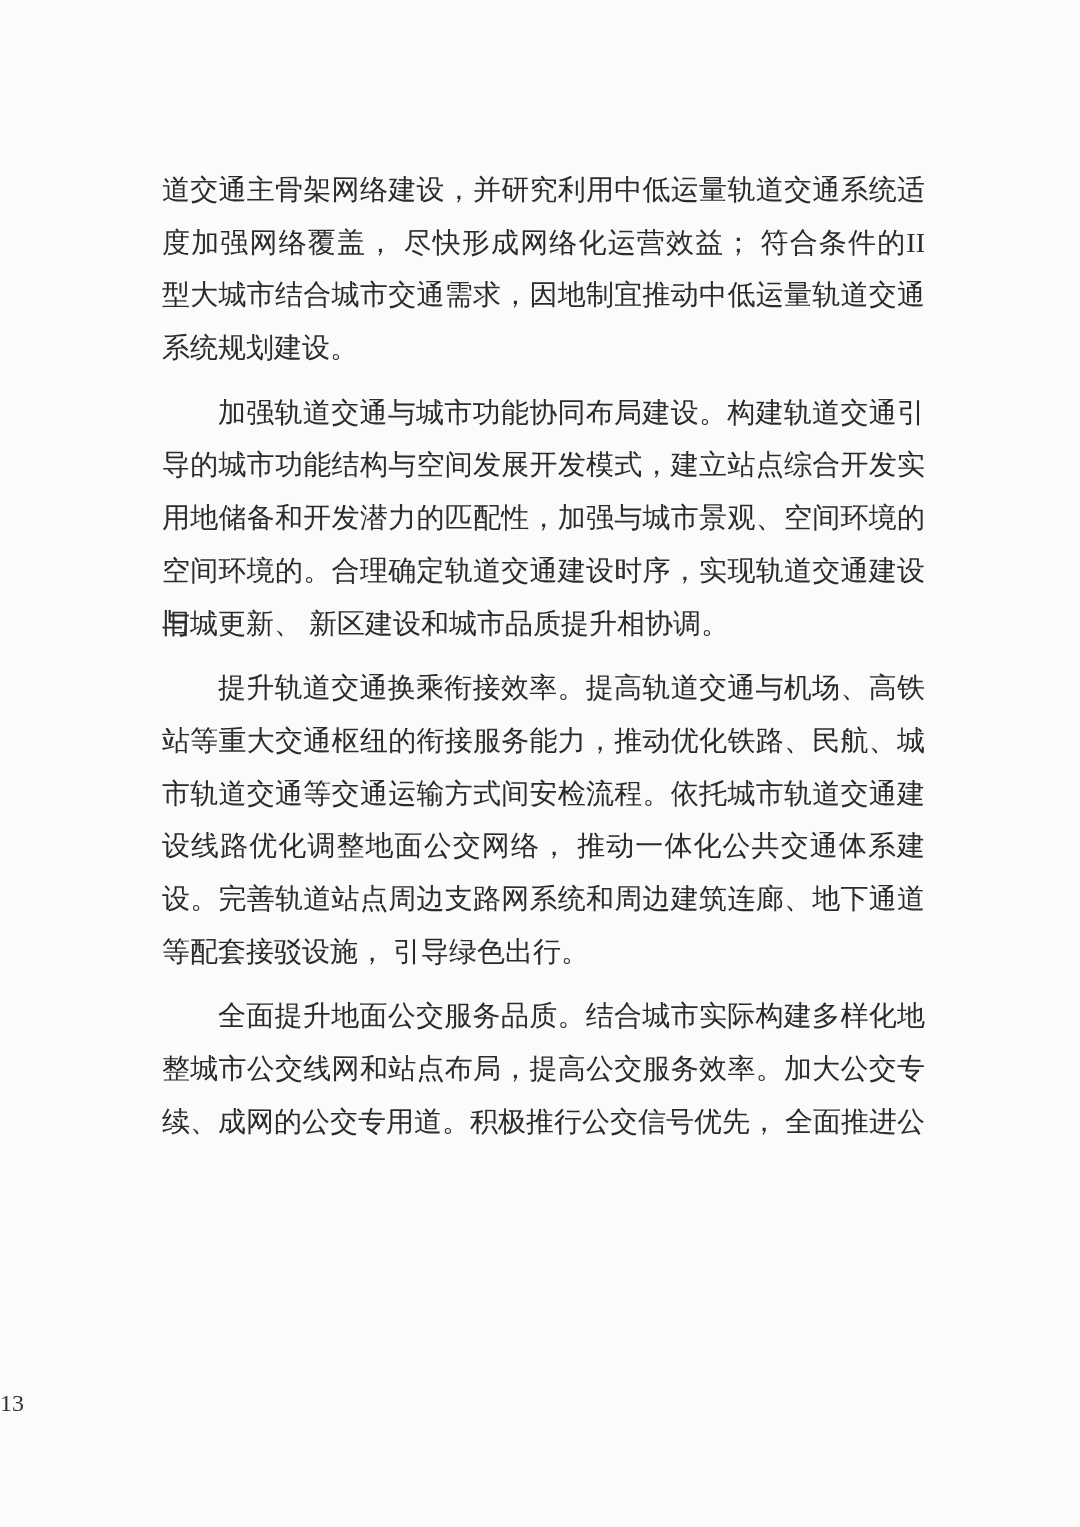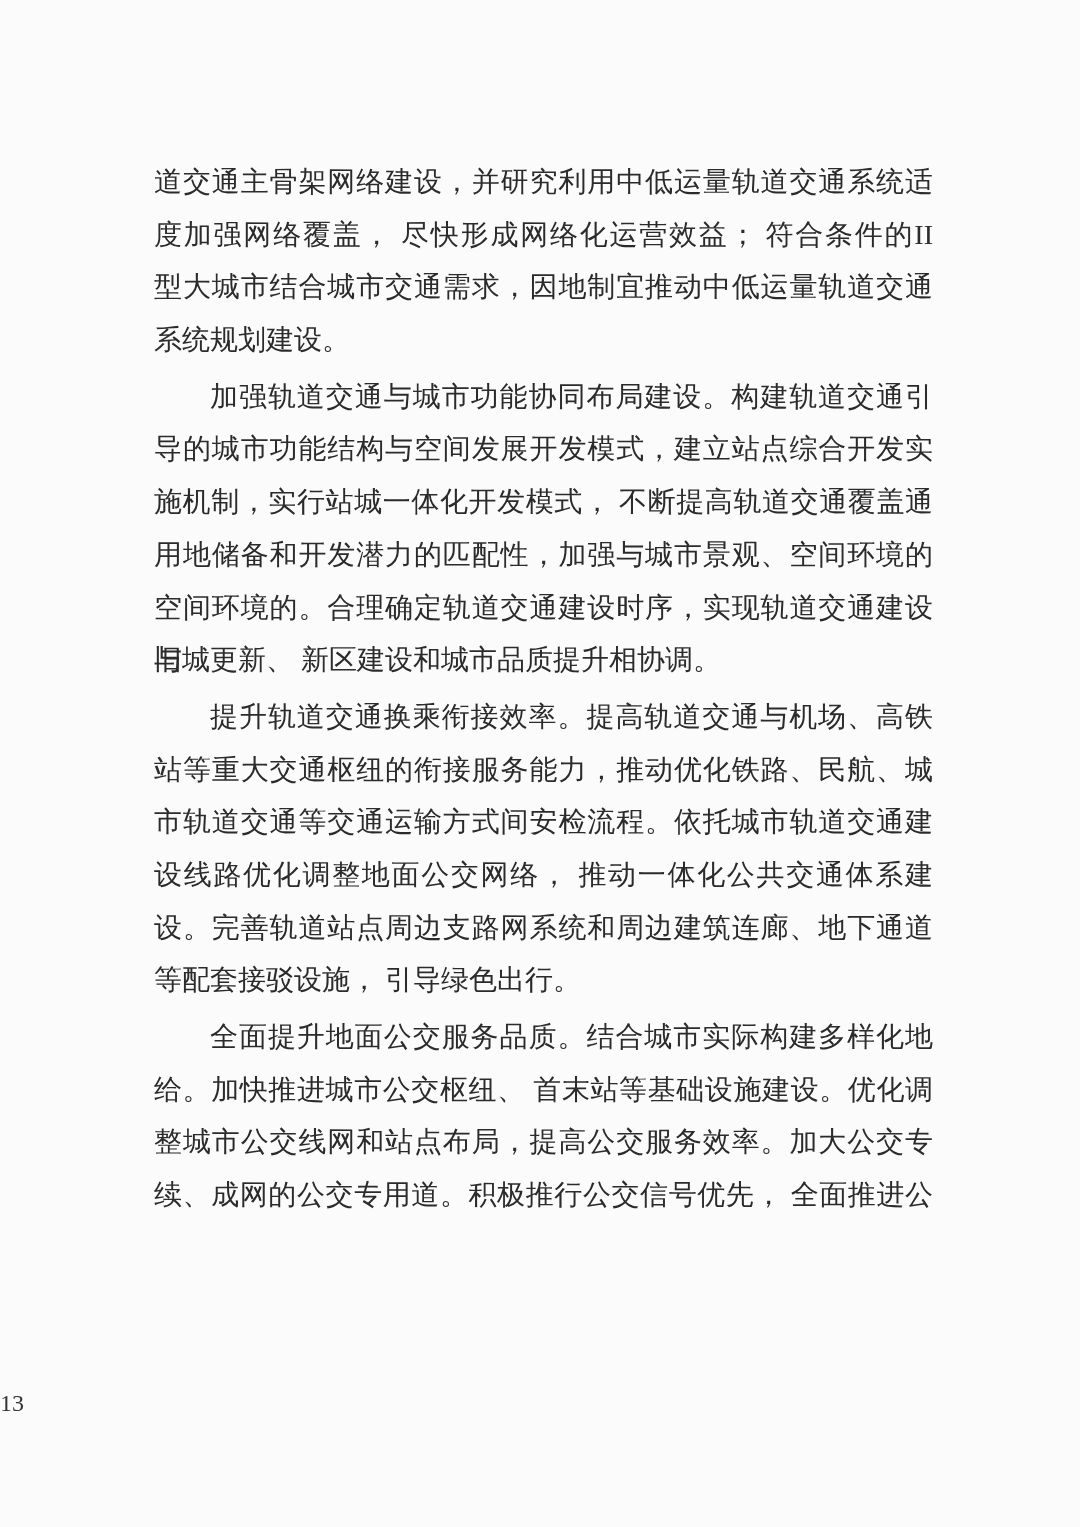--- a/index.html
+++ b/index.html
@@ -26,7 +26,7 @@
     letter-spacing: 0;
   }
   .paragraph {
-    margin: 4px;
+    margin: 12px;
     padding: 0;
   }
   .line {

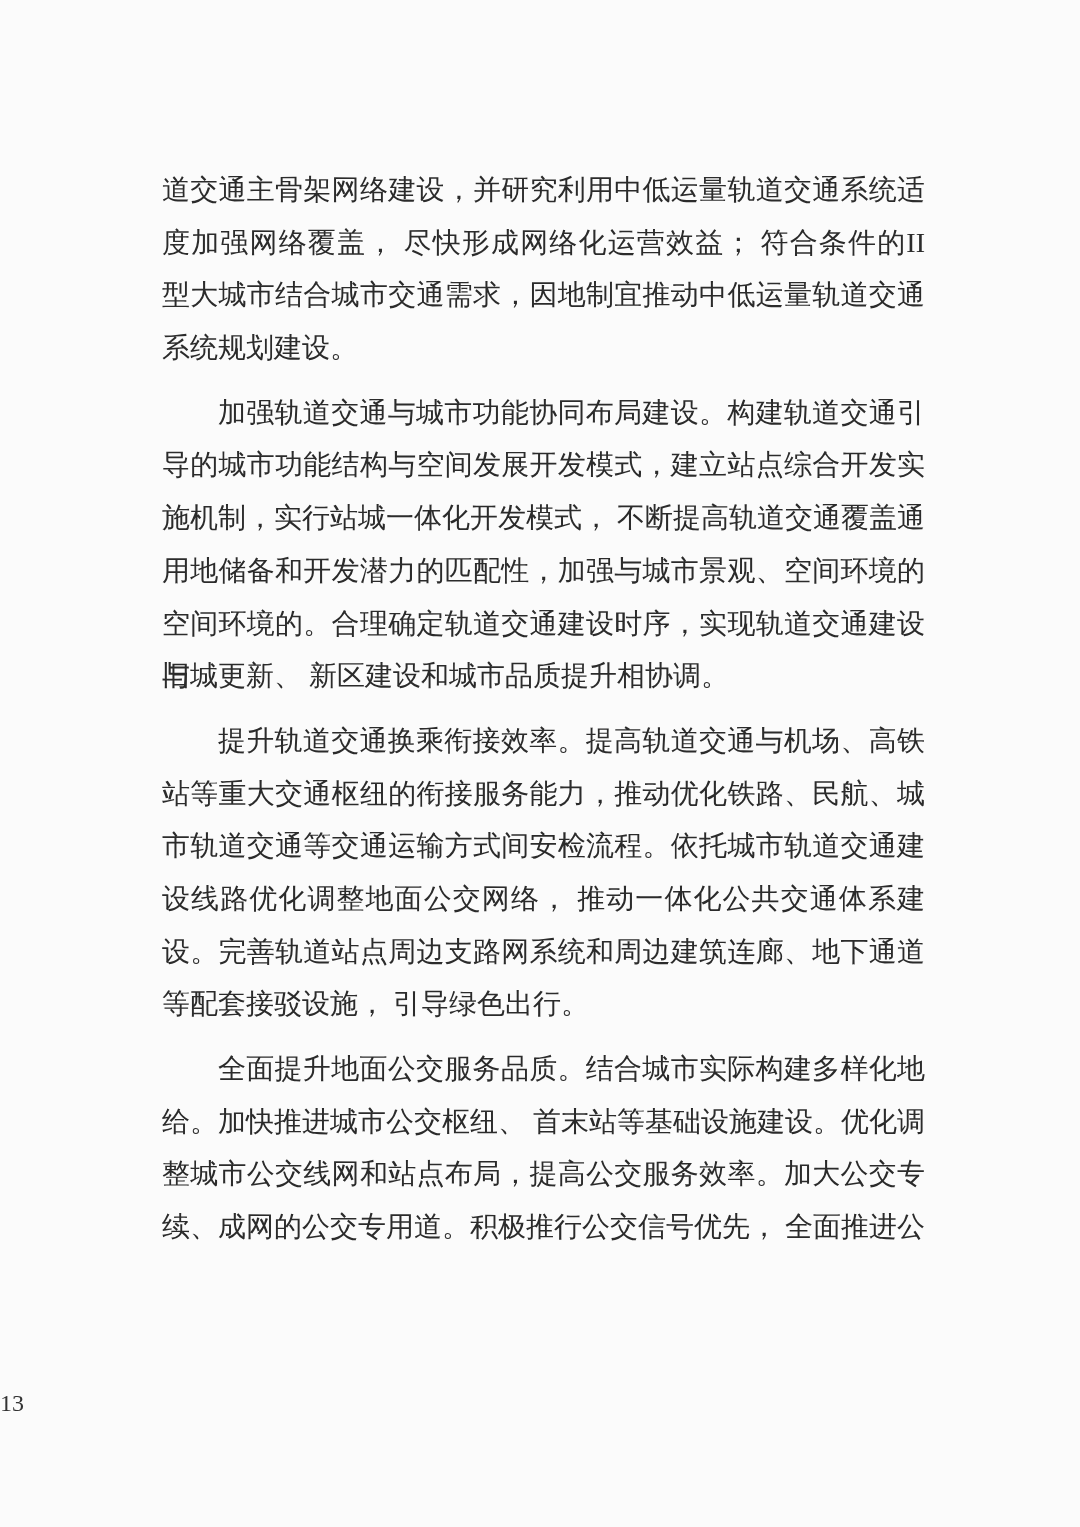--- a/index.html
+++ b/index.html
@@ -65,7 +65,6 @@
       <div class="paragraph">
         <div class="line indent">加强轨道交通与城市功能协同布局建设。构建轨道交通引</div>
         <div class="line">导的城市功能结构与空间发展开发模式，建立站点综合开发实</div>
-        <div class="line">施机制，实行站城一体化开发模式， 不断提高轨道交通覆盖通</div>
         <div class="line">用地储备和开发潜力的匹配性，加强与城市景观、空间环境的</div>
         <div class="line">空间环境的。合理确定轨道交通建设时序，实现轨道交通建设与</div>
         <div class="line para-end">旧城更新、 新区建设和城市品质提升相协调。</div>

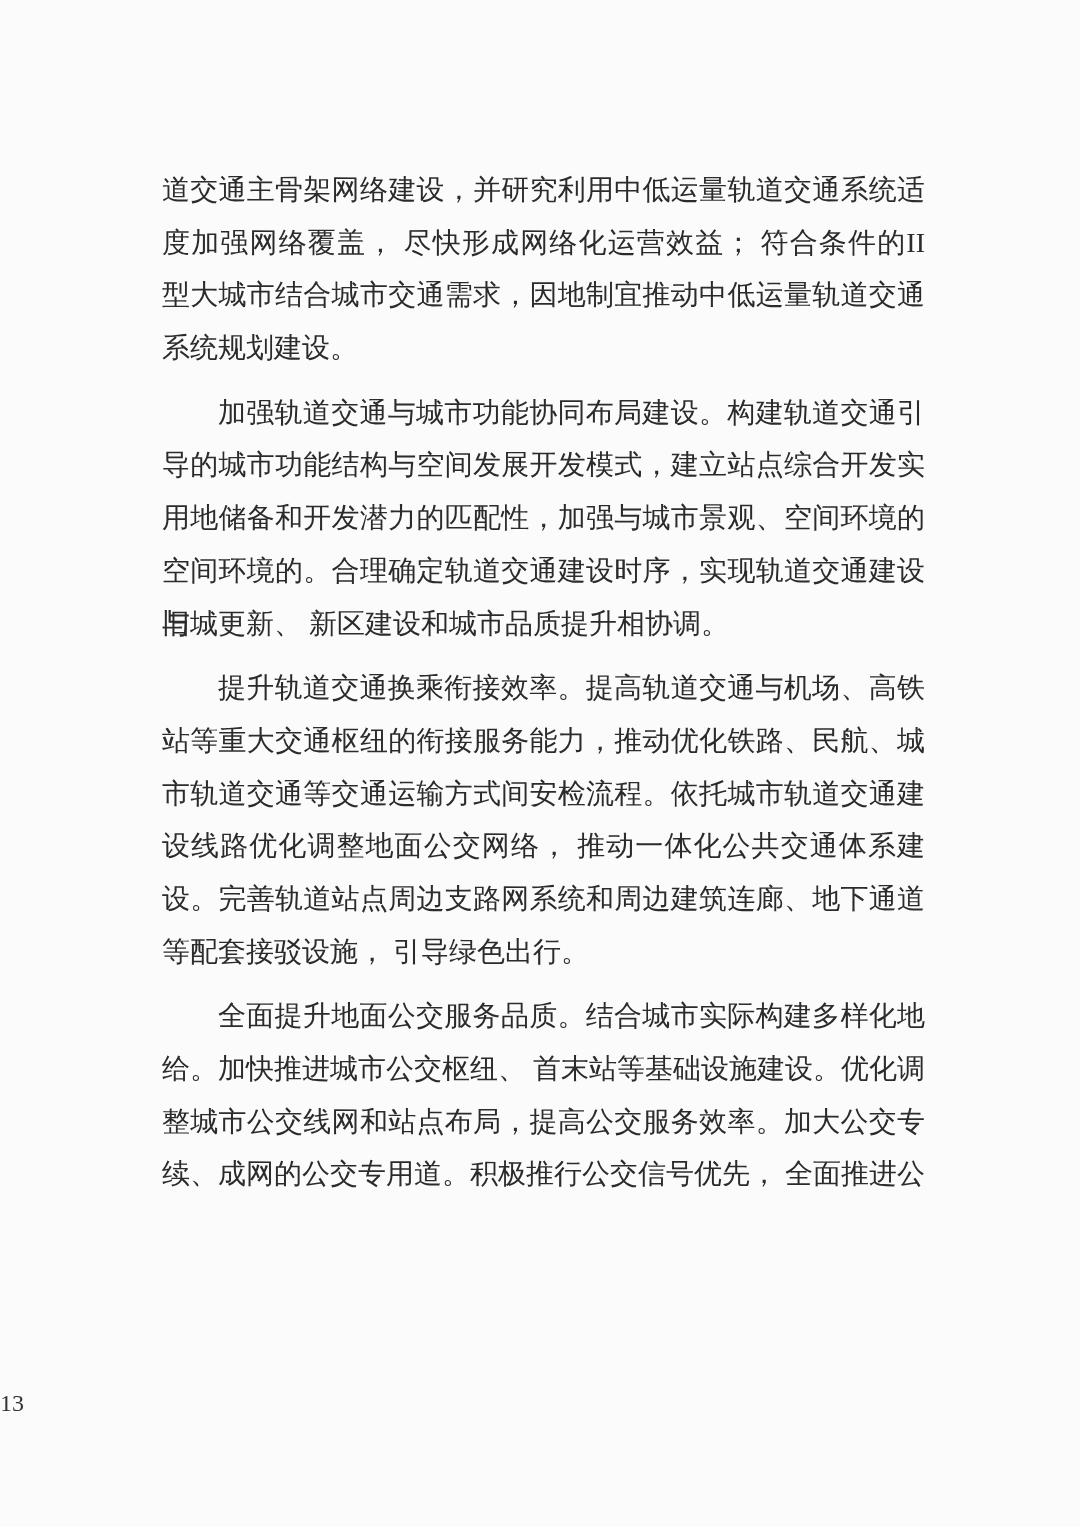--- a/index.html
+++ b/index.html
@@ -79,7 +79,6 @@
       </div>
       <div class="paragraph">
         <div class="line indent">全面提升地面公交服务品质。结合城市实际构建多样化地</div>
-        <div class="line">给。加快推进城市公交枢纽、 首末站等基础设施建设。优化调</div>
         <div class="line">整城市公交线网和站点布局，提高公交服务效率。加大公交专</div>
         <div class="line">续、成网的公交专用道。积极推行公交信号优先， 全面推进公</div>
       </div>

